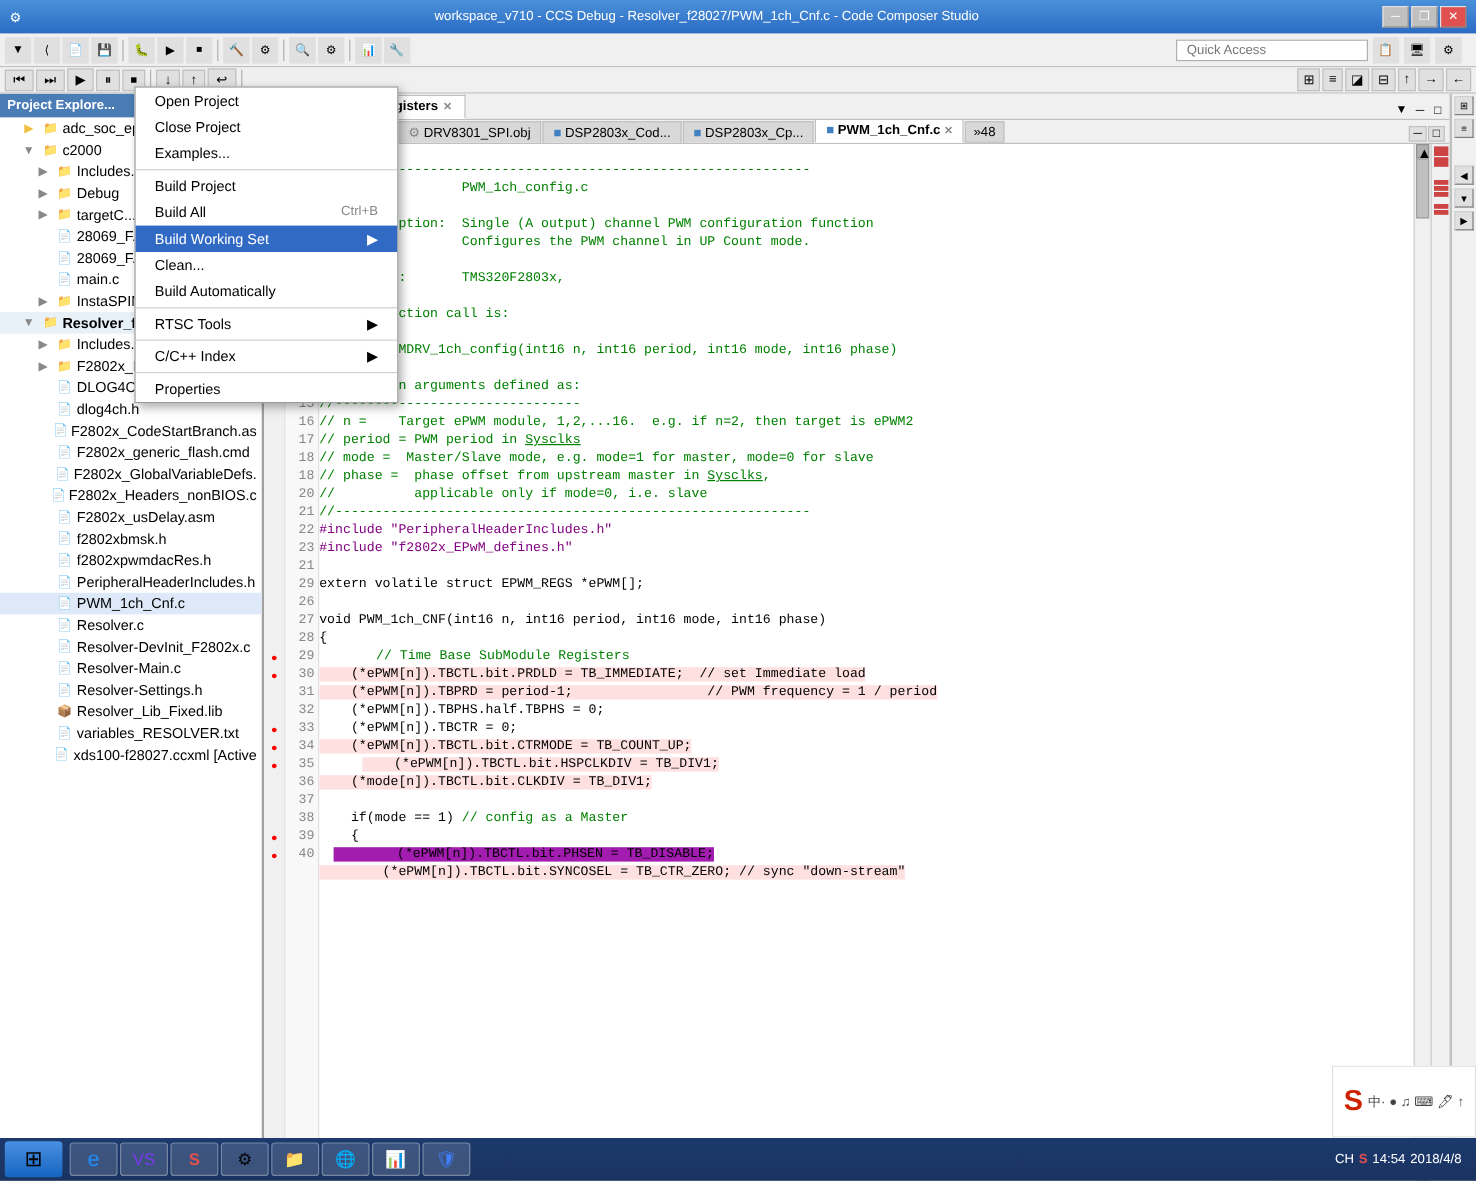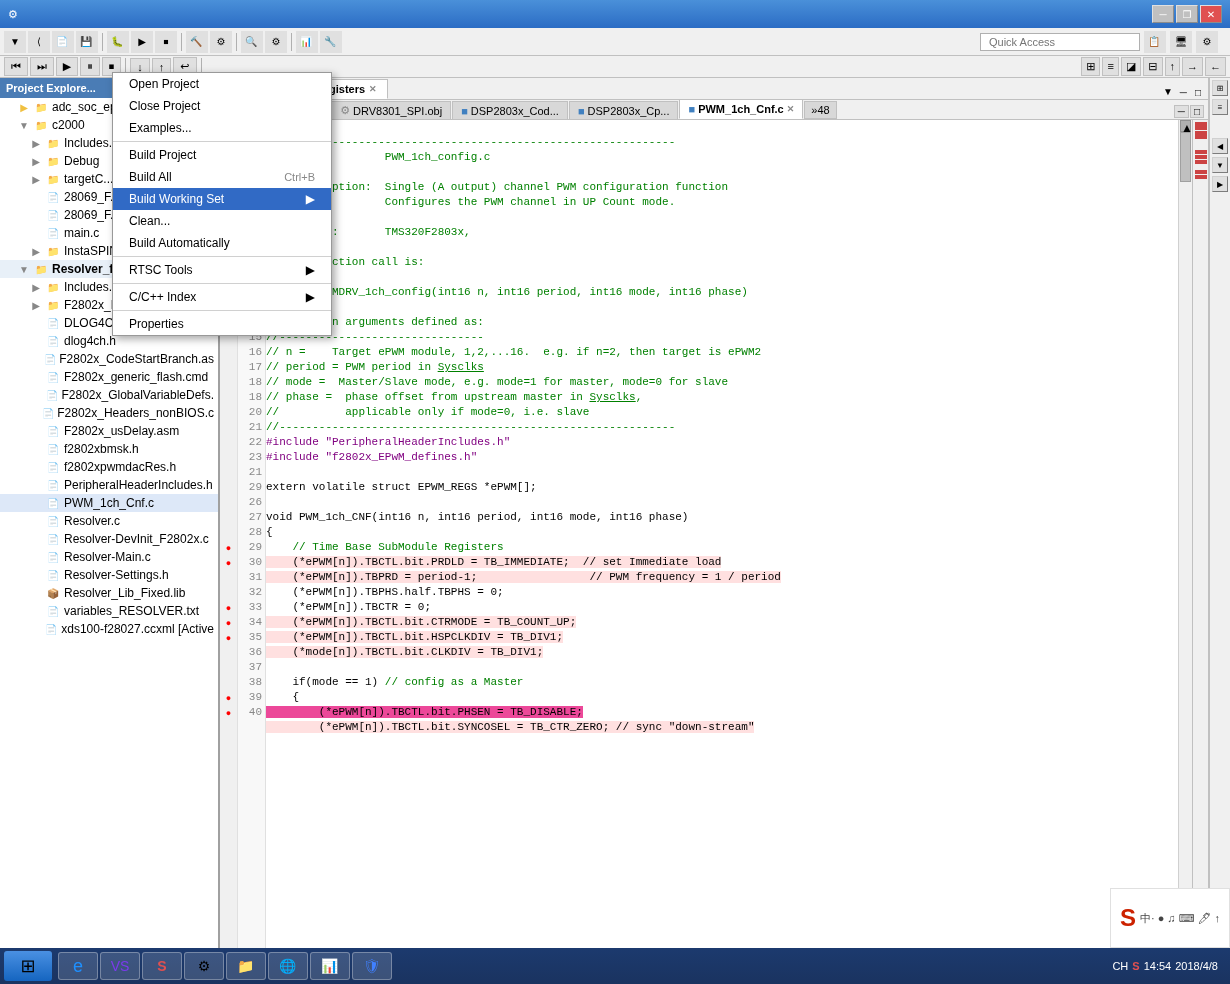--- a/index.html
+++ b/index.html
@@ -225,6 +225,7 @@
 
   <div class="titlebar">
     <span style="font-size:11px; margin-right:8px;">⚙</span>
+    <span class="titlebar-title">workspace_v710 - CCS Debug - Resolver_f28027/PWM_1ch_Cnf.c - Code Composer Studio</span>
     <div class="titlebar-controls">
       <div class="titlebar-btn">─</div>
       <div class="titlebar-btn">❐</div>

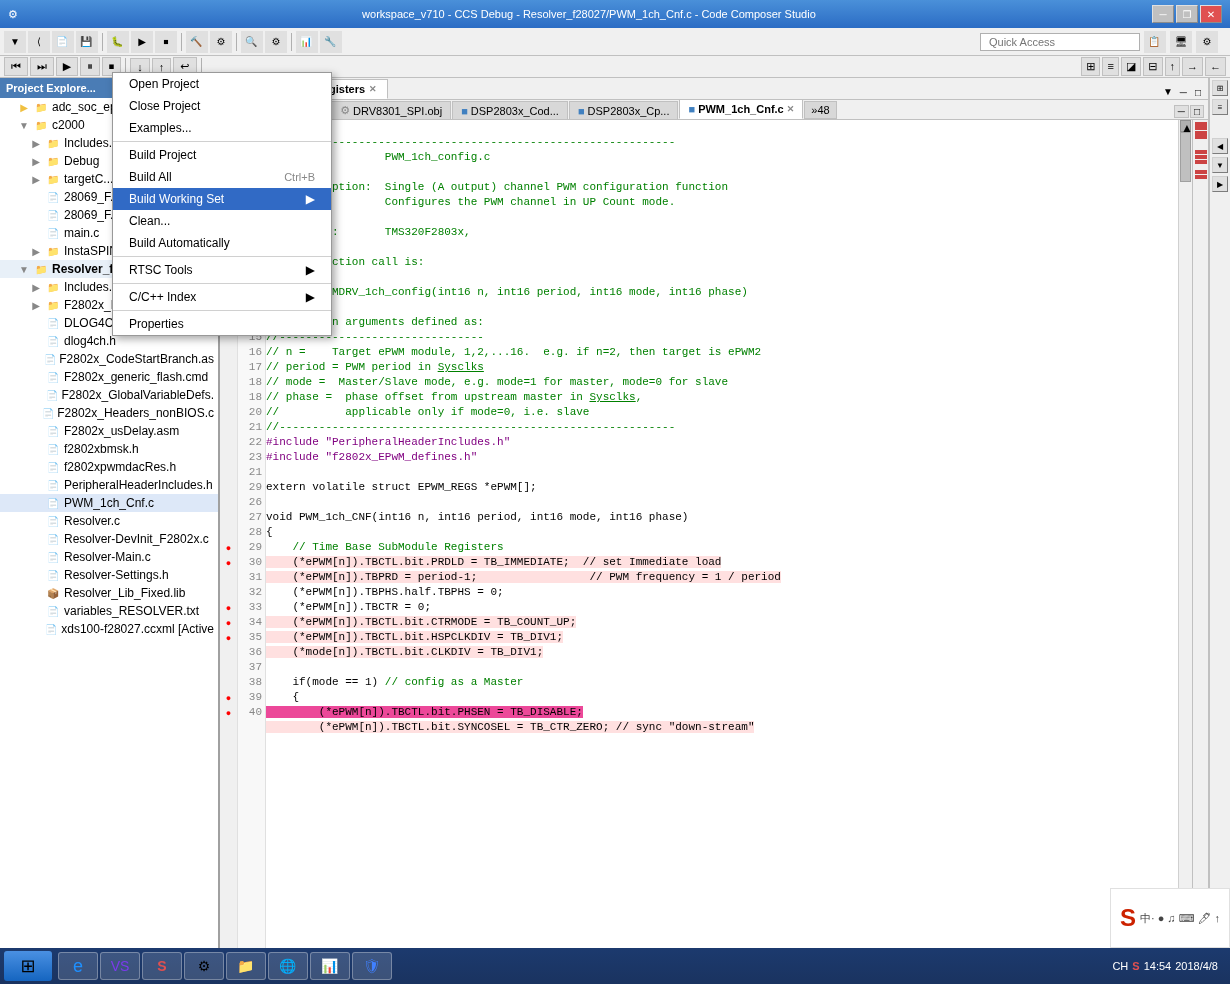--- a/index.html
+++ b/index.html
@@ -98,7 +98,7 @@
       padding: 4px 16px;
       cursor: pointer;
       display: flex;
-      align-items: center;
+      align-items: flex-start;
       justify-content: space-between;
       white-space: nowrap;
     }

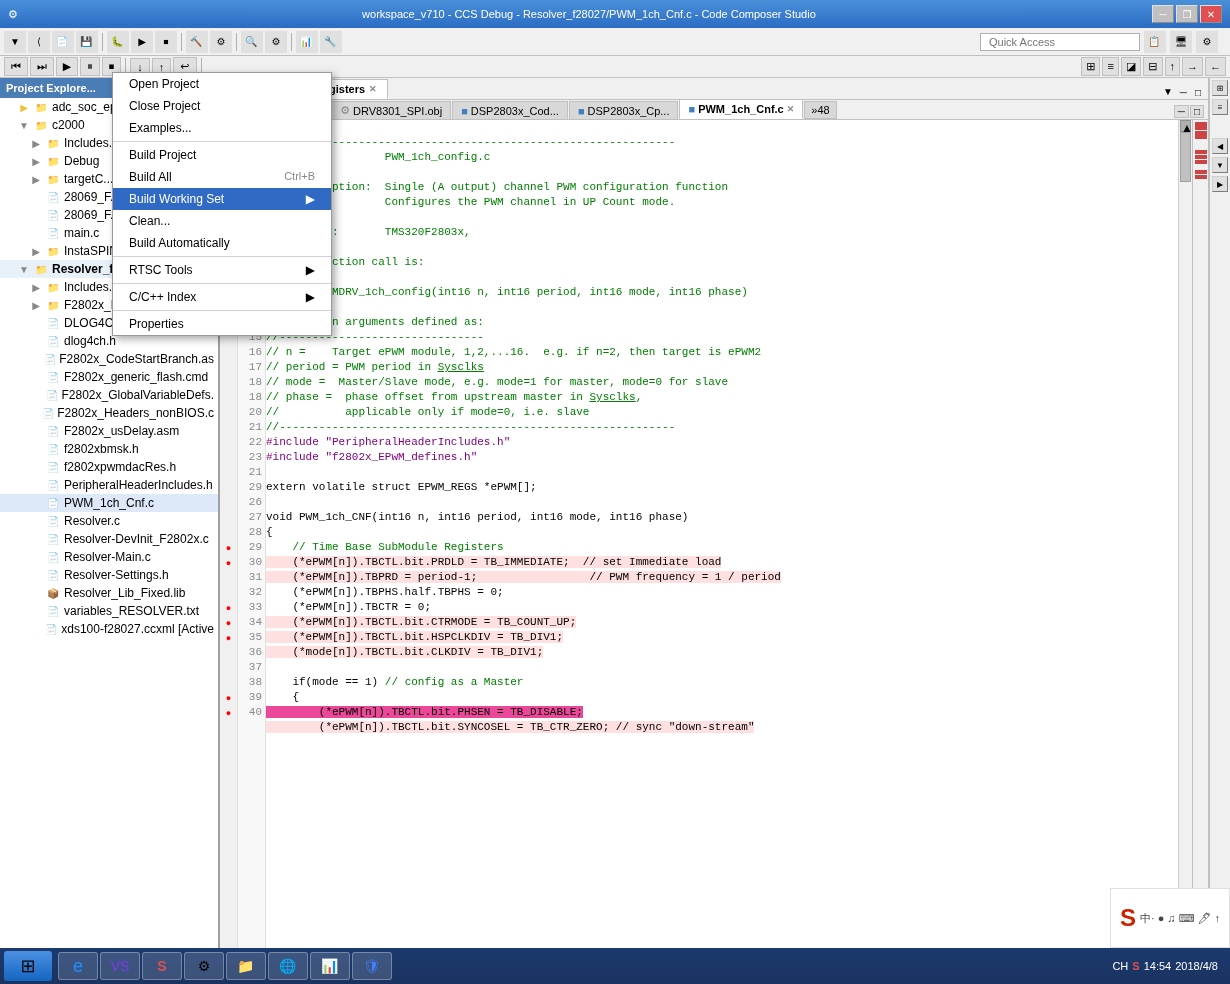--- a/index.html
+++ b/index.html
@@ -616,7 +616,7 @@
 
 void PWM_1ch_CNF(int16 n, int16 period, int16 mode, int16 phase)
 {
-    <span style="color:#008000;">// Time Base SubModule Registers</span>
+    <span style="color:#008000;margin-left:21px;">// Time Base SubModule Registers</span>
 <span style="background:#ffe0e0;">    (*ePWM[n]).TBCTL.bit.PRDLD = TB_IMMEDIATE;  // set Immediate load</span>
 <span style="background:#ffe0e0;">    (*ePWM[n]).TBPRD = period-1;                 // PWM frequency = 1 / period</span>
     (*ePWM[n]).TBPHS.half.TBPHS = 0;

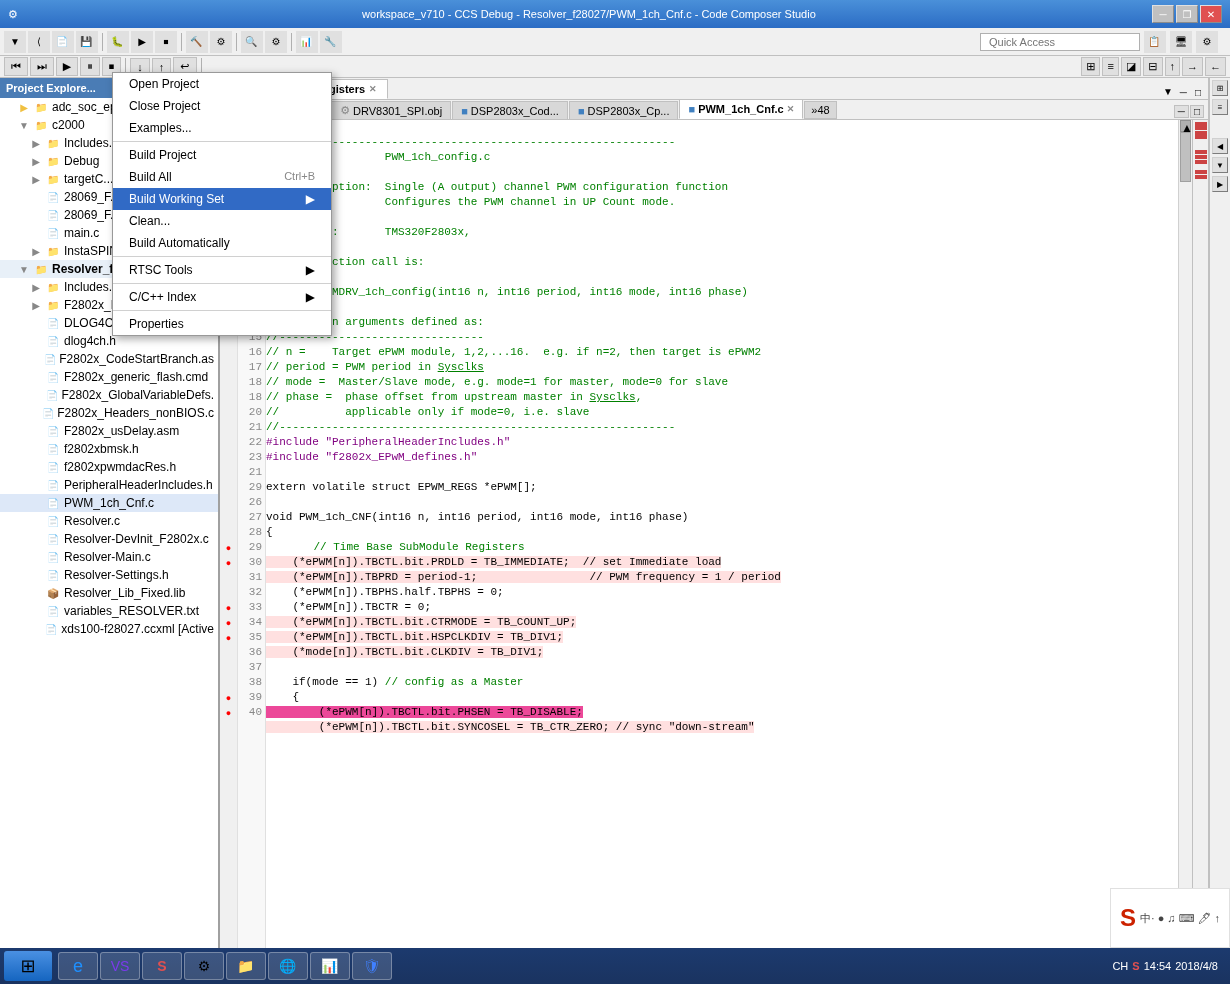--- a/index.html
+++ b/index.html
@@ -622,7 +622,7 @@
     (*ePWM[n]).TBPHS.half.TBPHS = 0;
     (*ePWM[n]).TBCTR = 0;
 <span style="background:#ffe0e0;">    (*ePWM[n]).TBCTL.bit.CTRMODE = TB_COUNT_UP;</span>
-<span style="background:#ffe0e0;">    (*ePWM[n]).TBCTL.bit.HSPCLKDIV = TB_DIV1;</span>
+<span style="background:#ffe0e0;margin-left:36px;">    (*ePWM[n]).TBCTL.bit.HSPCLKDIV = TB_DIV1;</span>
 <span style="background:#ffe0e0;">    (*mode[n]).TBCTL.bit.CLKDIV = TB_DIV1;</span>
 
     if(mode == 1) <span style="color:#008000;">// config as a Master</span>

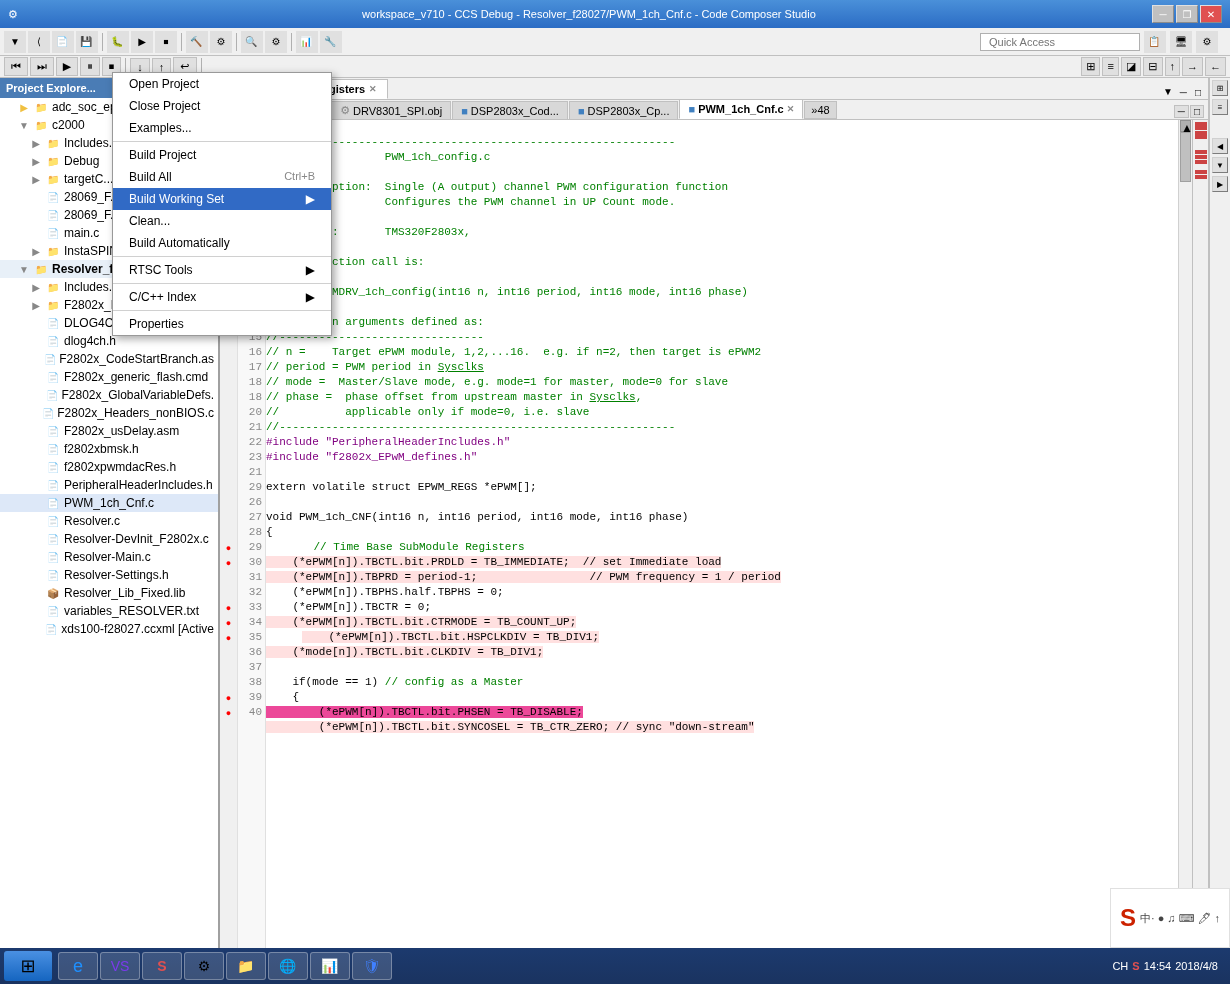--- a/index.html
+++ b/index.html
@@ -627,7 +627,7 @@
 
     if(mode == 1) <span style="color:#008000;">// config as a Master</span>
     {
-<span style="background:#ec4899;">        (*ePWM[n]).TBCTL.bit.PHSEN = TB_DISABLE;</span>
+<span style="background:#a21caf;margin-left:12px;">        (*ePWM[n]).TBCTL.bit.PHSEN = TB_DISABLE;</span>
 <span style="background:#ffe0e0;">        (*ePWM[n]).TBCTL.bit.SYNCOSEL = TB_CTR_ZERO; // sync "down-stream"</span>
         </div>
 

